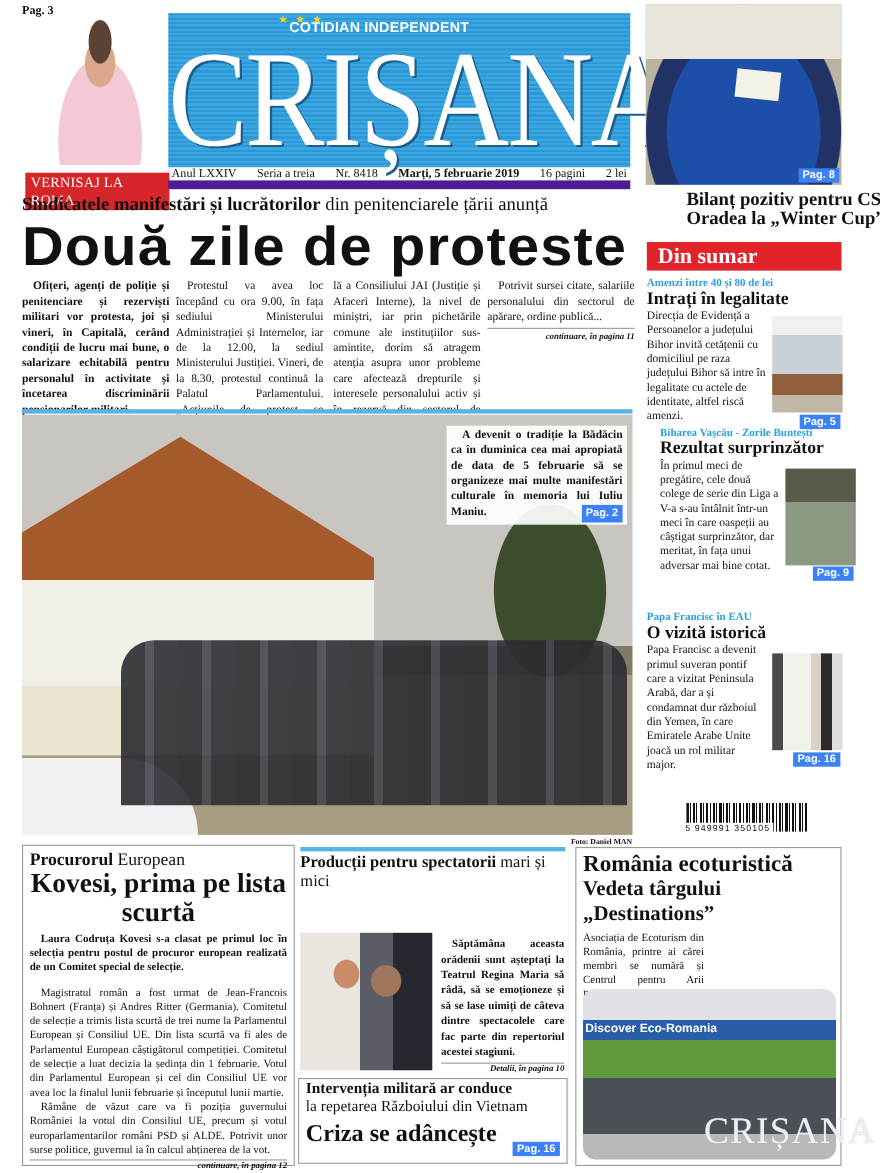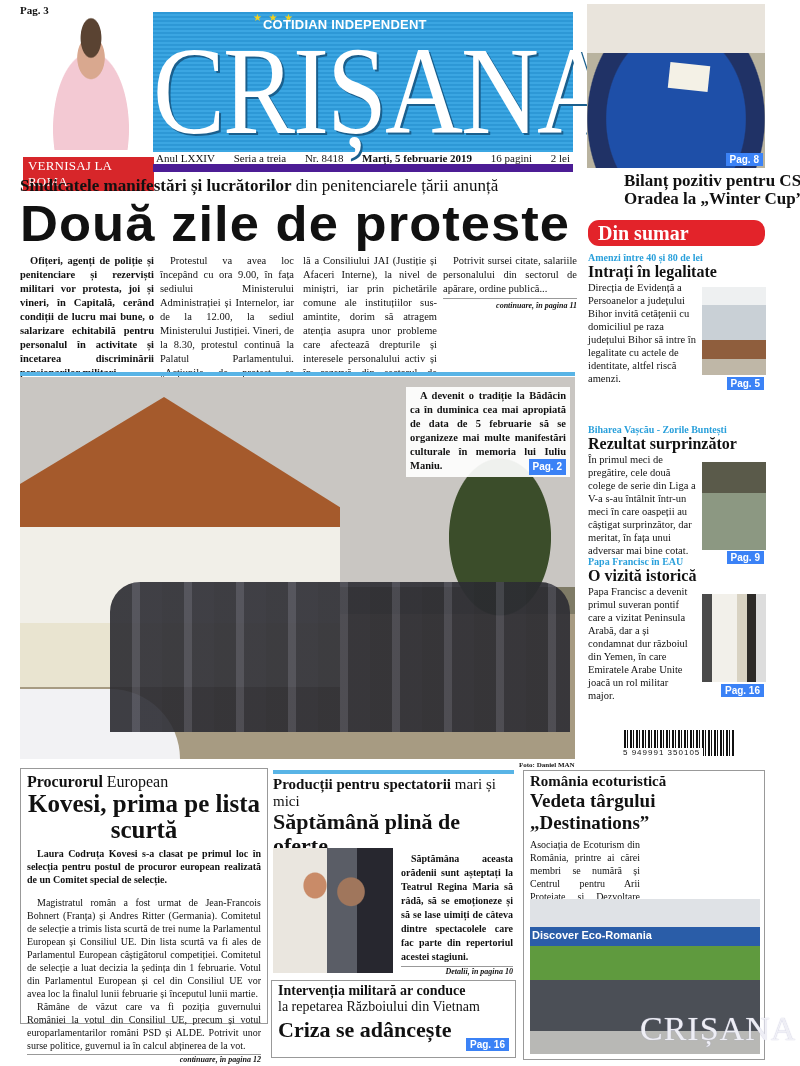--- a/index.html
+++ b/index.html
@@ -74,7 +74,7 @@
 
   
   #sumar-head { left: 588px; top: 220px; width: 177px; height: 26px; background: #e3232a; color: #fff;
-    font-weight: bold; font-size: 20px; padding-left: 10px; line-height: 26px; border-radius: 11px; }
+    font-weight: bold; font-size: 20px; padding-left: 10px; line-height: 26px; }
   .sumar-item { position: absolute; left: 588px; width: 178px; }
   .sumar-item .kicker { color: #2aa0db; font-weight: bold; font-size: 10px; }
   .sumar-item .title { font-weight: bold; font-size: 16px; line-height: 18px; }

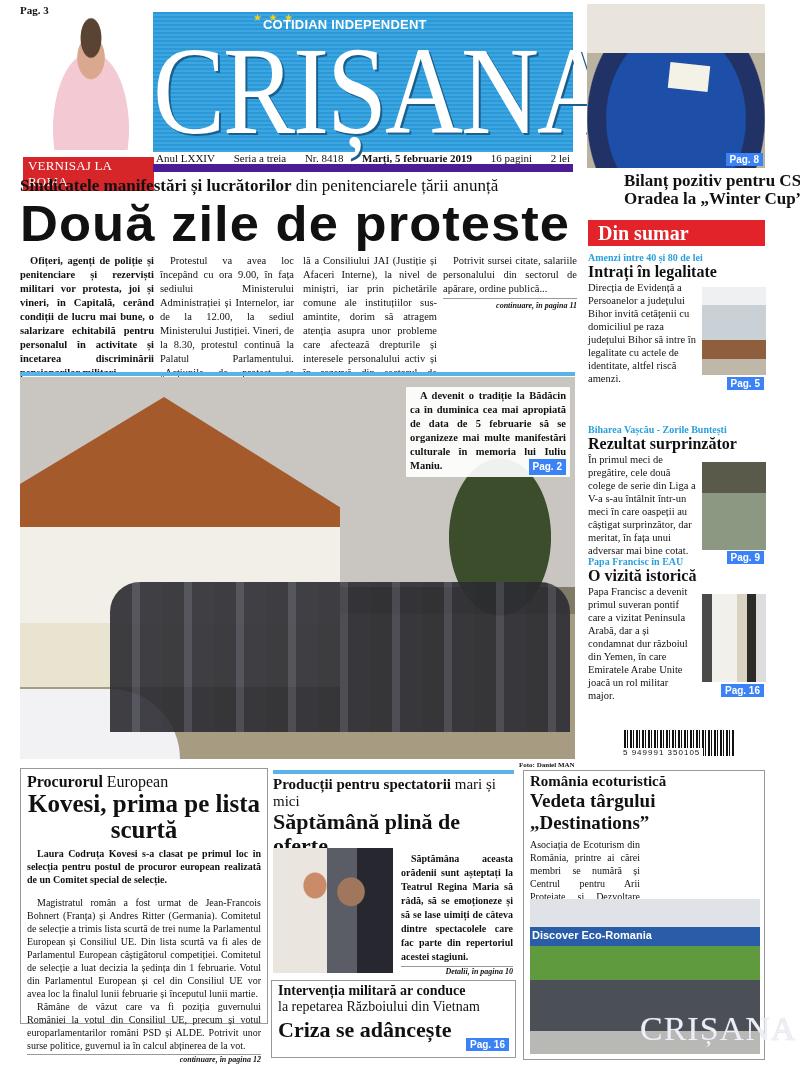--- a/index.html
+++ b/index.html
@@ -82,7 +82,7 @@
   .sumar-item .thumb { position: absolute; right: 0; width: 64px; height: 88px; }
   #sumar-1 { top: 252px; }
   #sumar-1 .thumb { top: 35px; background: linear-gradient(#eef0f1 0 20%, #c9d0d6 20% 60%, #8f5e3d 60% 82%, #bfb7a7 82%); }
-  #sumar-2 { top: 424px; }
+  #sumar-2 { top: 388px; margin-left: 12px; }
   #sumar-2 .thumb { top: 38px; height: 88px; background: linear-gradient(#5a5a4a 0 35%, #8c9882 35%); }
   #sumar-3 { top: 556px; }
   #sumar-3 .thumb { top: 38px; height: 88px; background: linear-gradient(90deg, #4a4a4a 0 15%, #f2f0ea 15% 55%, #d8d2c2 55% 70%, #2d2b28 70% 85%, #ddd 85%); }

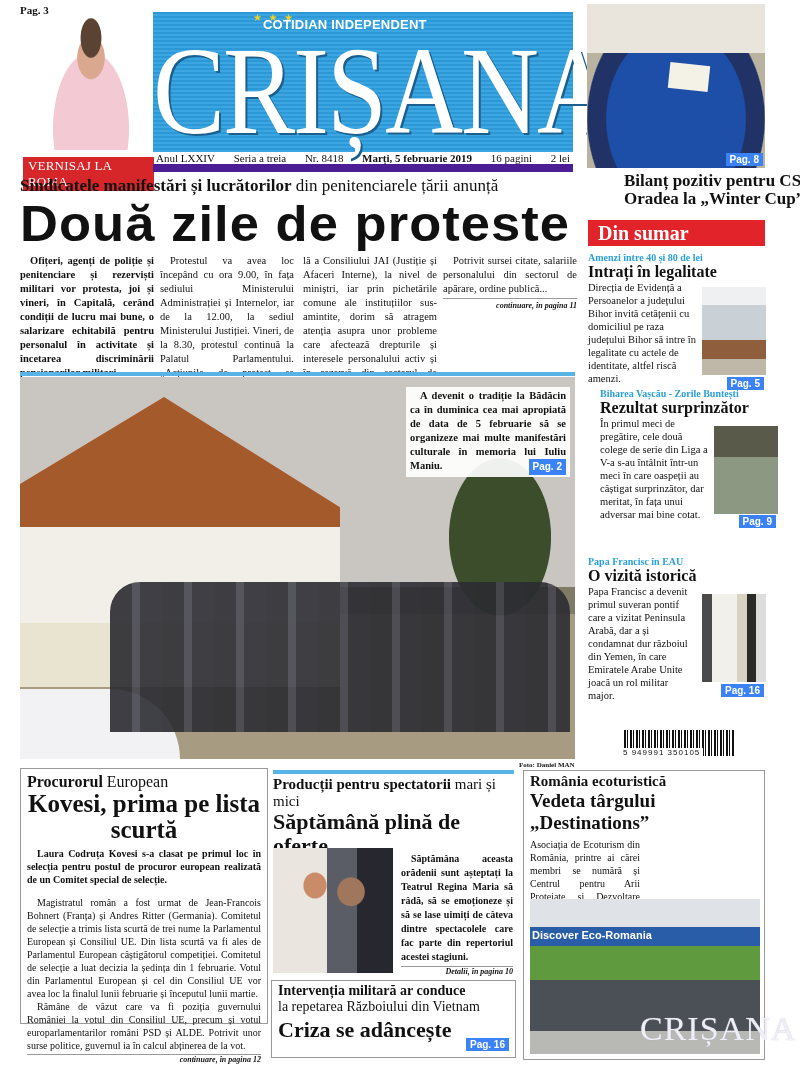--- a/index.html
+++ b/index.html
@@ -92,7 +92,7 @@
 
   
   .box { position: absolute; border: 1px solid #999; background: #fff; }
-  #box-kovesi { left: 20px; top: 768px; width: 248px; height: 256px; padding: 4px 6px; }
+  #box-kovesi { left: 20px; top: 768px; width: 248px; height: 292px; padding: 4px 6px; }
   #box-kovesi .kicker { font-size: 16px; }
   #box-kovesi .kicker b { font-weight: bold; }
   #box-kovesi .title { font-weight: bold; font-size: 25px; line-height: 26px; text-align: center; }

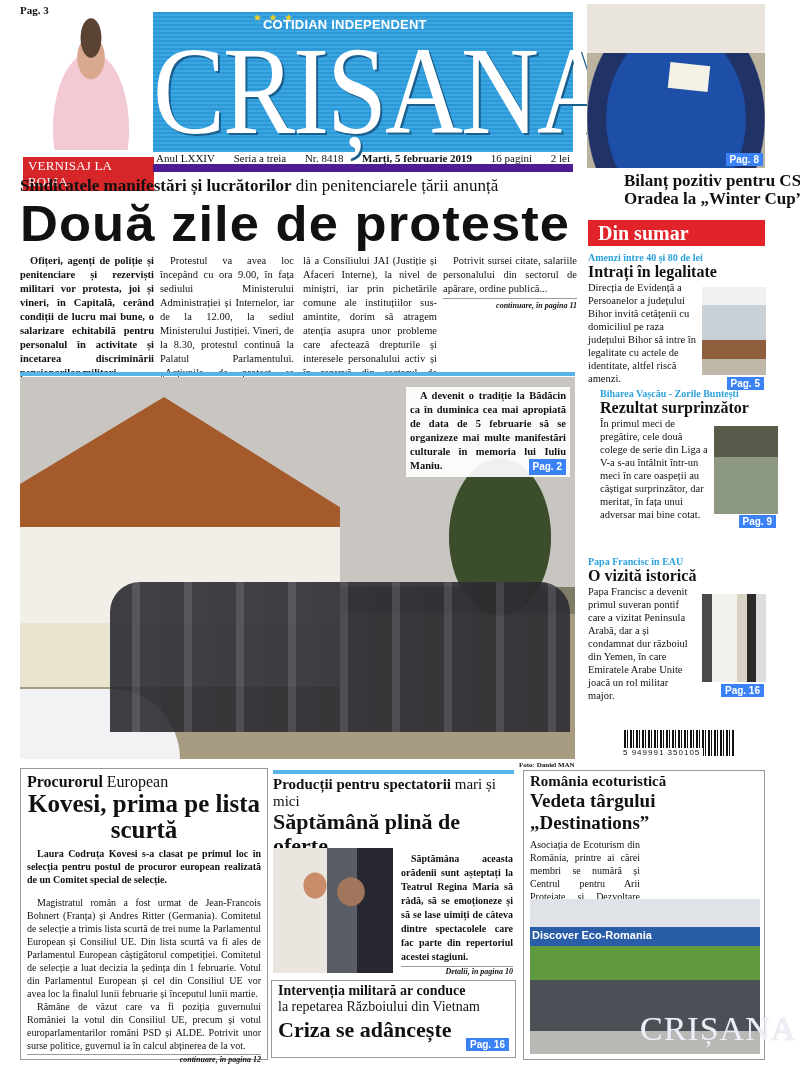--- a/index.html
+++ b/index.html
@@ -118,7 +118,7 @@
   #box-criza .title { font-weight: bold; font-size: 22px; margin-top: 2px; }
 
   #box-eco { left: 523px; top: 770px; width: 242px; height: 290px; padding: 2px 6px; }
-  #box-eco .kicker { font-weight: bold; font-size: 15px; }
+  #box-eco .kicker { font-weight: bold; font-size: 21px; }
   #box-eco .title { font-weight: bold; font-size: 19px; line-height: 22px; }
   #box-eco .cols { display: flex; gap: 8px; font-size: 10px; line-height: 13px; text-align: justify; margin-top: 4px; }
   #box-eco .cols div { width: 110px; }

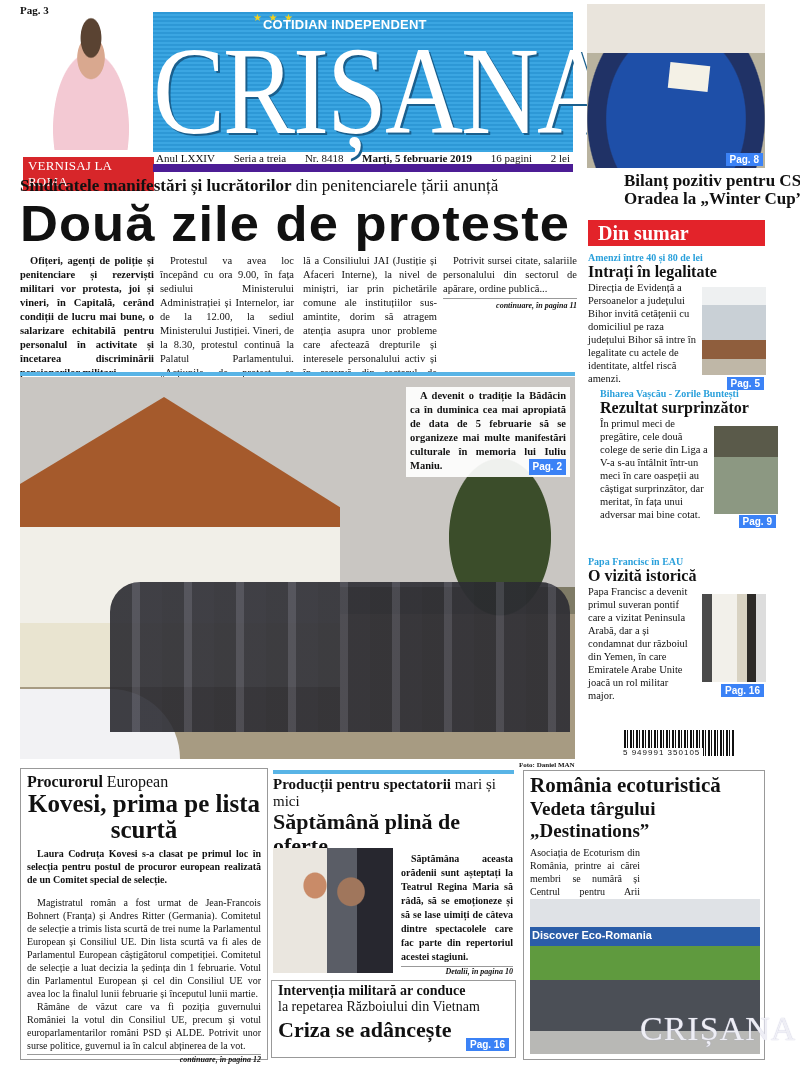--- a/index.html
+++ b/index.html
@@ -227,7 +227,6 @@
 <div id="box-teatru" class="box">
   <div class="bar"></div>
   <div class="kicker"><b>Producții pentru spectatorii</b><span> mari și mici</span></div>
-  <div class="title">Săptămână plină de oferte</div>
   <div class="thumb"></div>
   <div class="text">Săptămâna aceasta orădenii sunt așteptați la Teatrul Regina Maria să râdă, să se emoționeze și să se lase uimiți de câteva dintre spectacolele care fac parte din repertoriul acestei stagiuni.</div>
   <div class="cont">Detalii, în pagina 10</div>

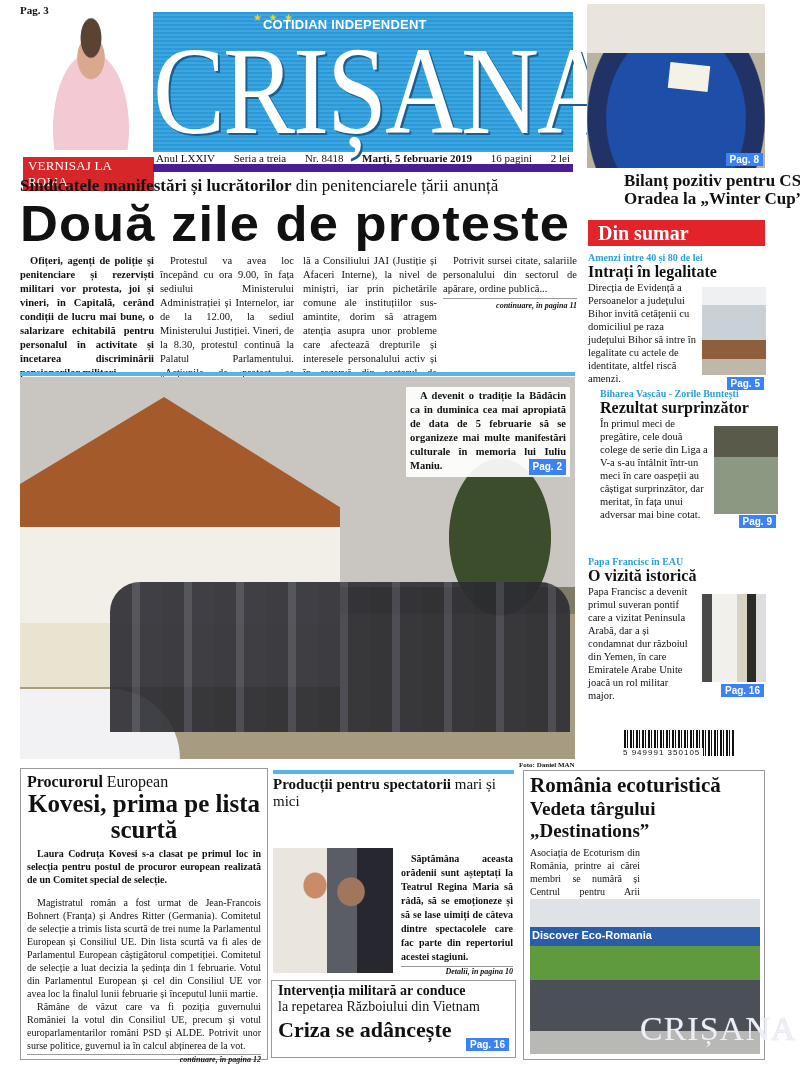--- a/index.html
+++ b/index.html
@@ -123,7 +123,7 @@
   #box-eco .cols { display: flex; gap: 8px; font-size: 10px; line-height: 13px; text-align: justify; margin-top: 4px; }
   #box-eco .cols div { width: 110px; }
   #box-eco .photo { position: absolute; left: 6px; top: 128px; width: 230px; height: 155px;
-    background: linear-gradient(#dfe2e6 0 18%, #2a5da8 18% 30%, #5f9a3e 30% 52%, #4b4f56 52% 85%, #b8b8b5 85%); }
+    background: linear-gradient(#dfe2e6 0 18%, #2a5da8 18% 30%, #5f9a3e 30% 52%, #4b4f56 52% 85%, #b8b8b5 85%); border-radius: 11px; }
   #box-eco .photo .banner { position: absolute; left: 2px; top: 30px; color: #fff; font-family: "Liberation Sans", sans-serif; font-weight: bold; font-size: 11px; }
   #watermark { left: 640px; top: 1010px; color: rgba(255,255,255,.8); font-size: 34px; letter-spacing: 1px; text-shadow: 0 0 1px #aac; }
 </style>

